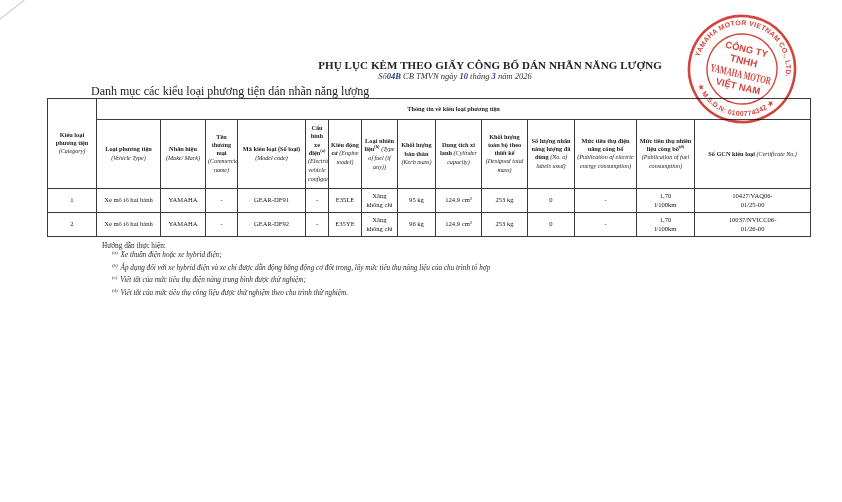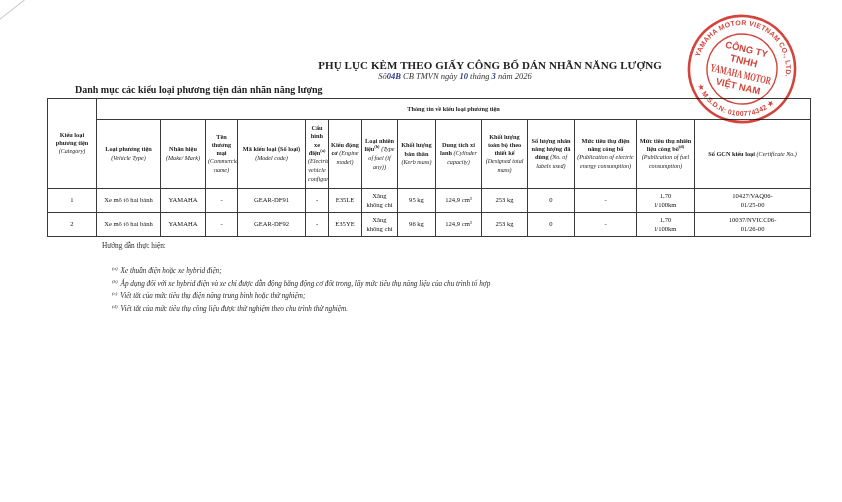--- a/index.html
+++ b/index.html
@@ -22,8 +22,8 @@
   }
   .hand{color:#2e3e8e;font-style:italic;font-weight:bold;}
   .section-label{
-    position:absolute;top:84px;left:75px;
-    font-weight:bold;font-size:10px;color:#222;
+    position:absolute;top:84px;left:91px;
+    font-weight:normal;font-size:12px;color:#222;
   }
   table.vt{
     position:absolute;top:98px;left:47px;width:763px;

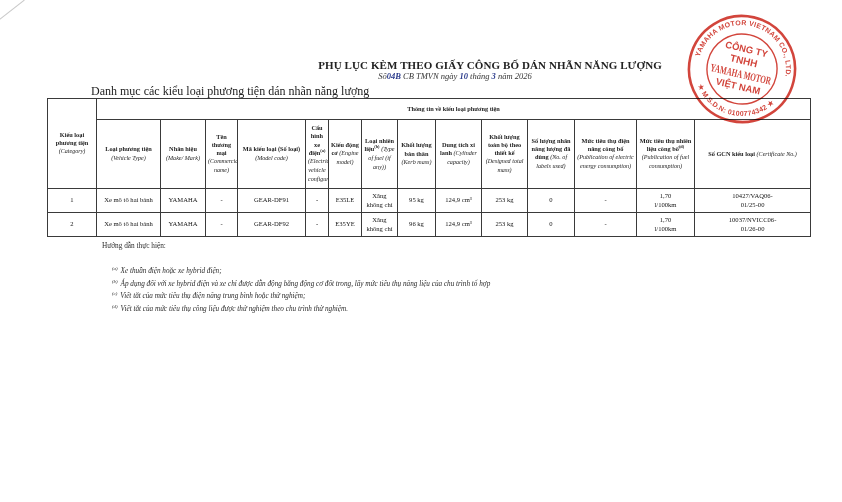--- a/index.html
+++ b/index.html
@@ -41,7 +41,7 @@
   th sup.mk{font-size:4.4px;line-height:0;}
   td{font-size:6.6px;line-height:1.25;white-space:pre-line;color:#151515;}
   .footnotes{position:absolute;top:241px;left:102px;font-size:7.2px;color:#2a2a2a;}
-  .footnotes .fn-heading{font-size:7.3px;margin-bottom:16px;}
+  .footnotes .fn-heading{font-size:7.3px;margin-bottom:0;}
   .fn-line{margin:0 0 3.2px 10px;font-style:italic;}
   .fn-line sup{font-size:4.8px;margin-right:3px;font-style:italic;}
   .stamp{

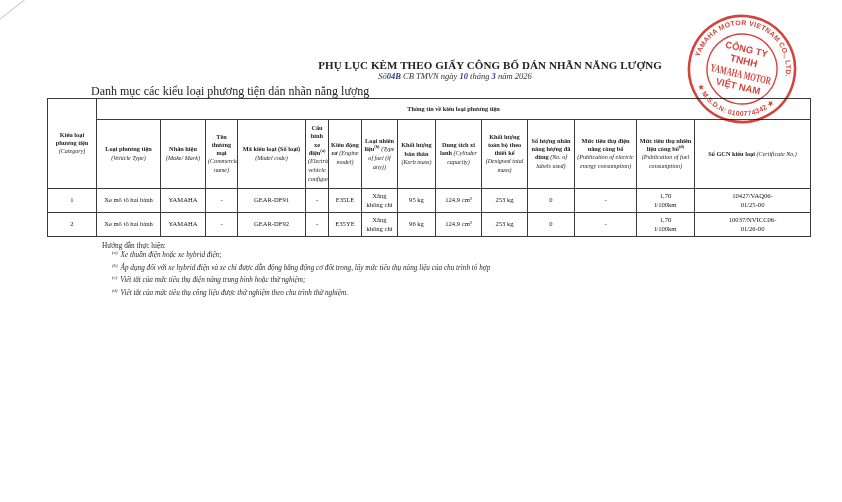--- a/index.html
+++ b/index.html
@@ -150,7 +150,7 @@
   <div class="fn-heading">Hướng dẫn thực hiện:</div>
   <div class="fn-line"><sup>(a)</sup><span>Xe thuần điện hoặc xe hybrid điện;</span></div>
   <div class="fn-line"><sup>(b)</sup><span>Áp dụng đối với xe hybrid điện và xe chỉ được dẫn động bằng động cơ đốt trong, lấy mức tiêu thụ năng liệu của chu trình tổ hợp</span></div>
-  <div class="fn-line"><sup>(c)</sup><span>Viết tắt của mức tiêu thụ điện năng trung bình hoặc thử nghiệm;</span></div>
+  <div class="fn-line"><sup>(c)</sup><span>Viết tắt của mức tiêu thụ điện năng trung bình được thử nghiệm;</span></div>
   <div class="fn-line"><sup>(d)</sup><span>Viết tắt của mức tiêu thụ công liệu được thử nghiệm theo chu trình thử nghiệm.</span></div>
 </div>
 

